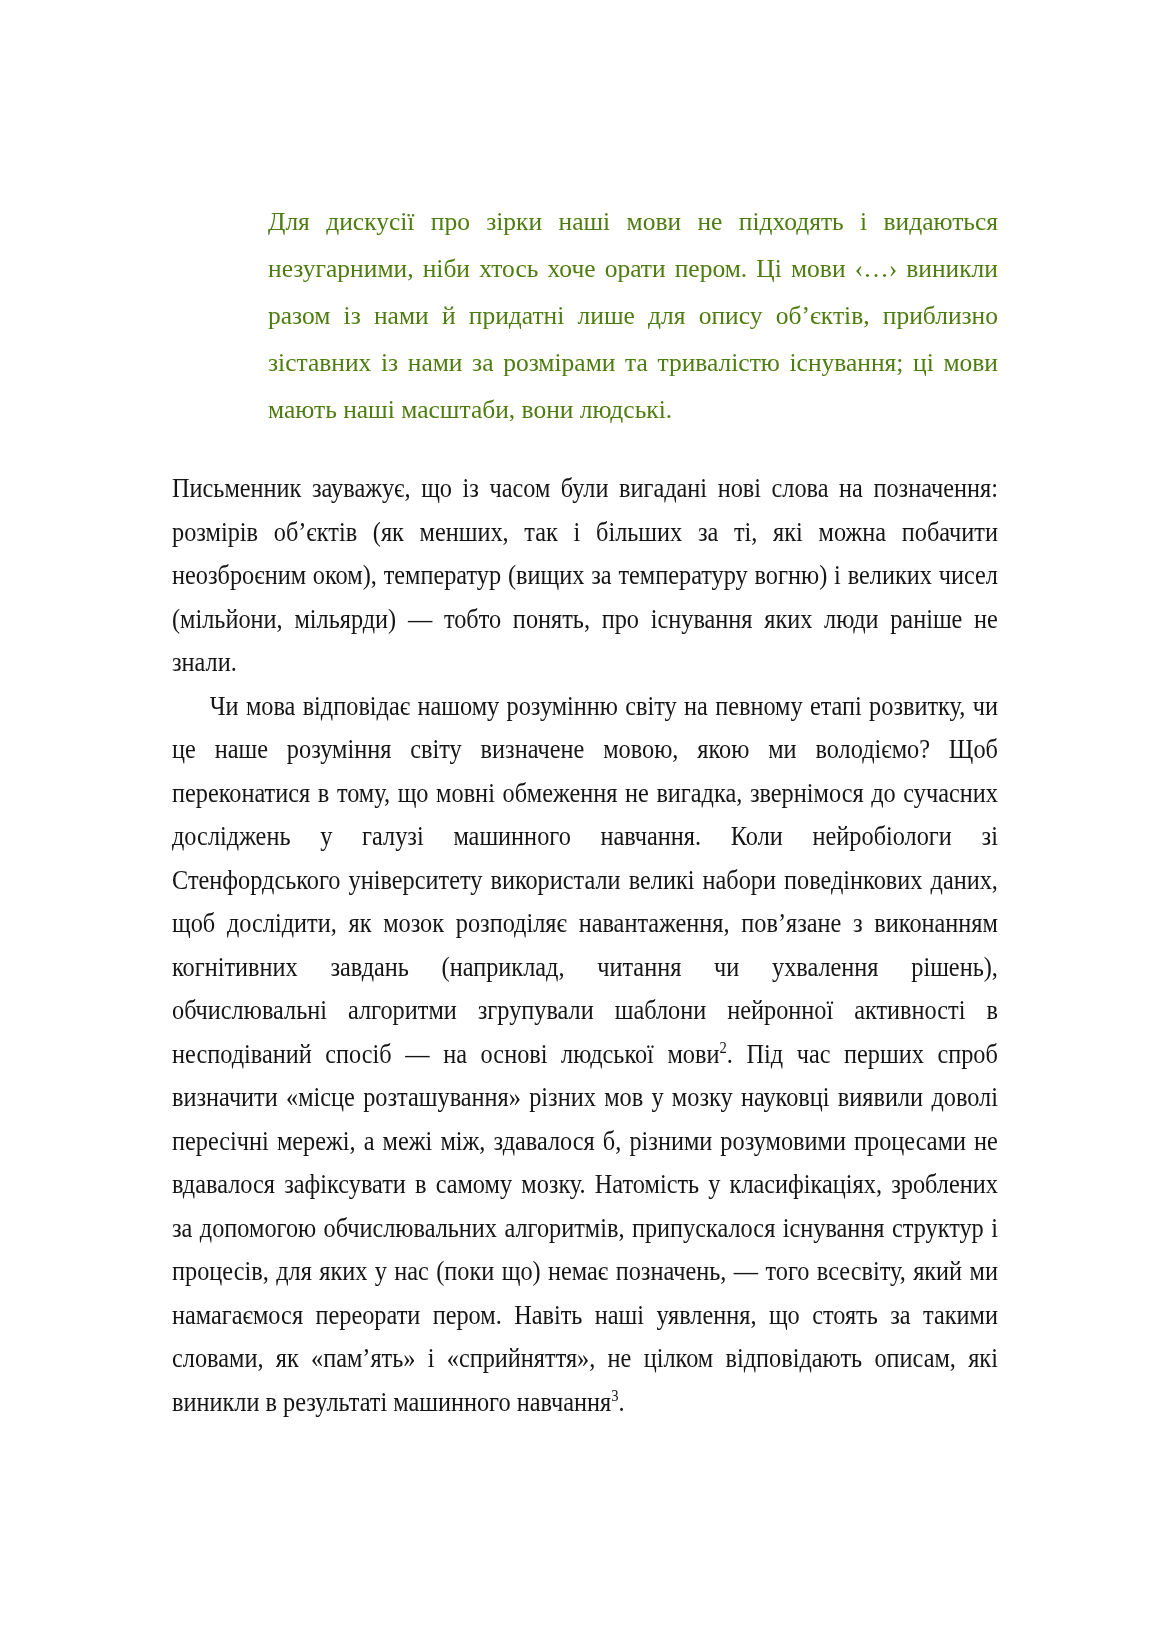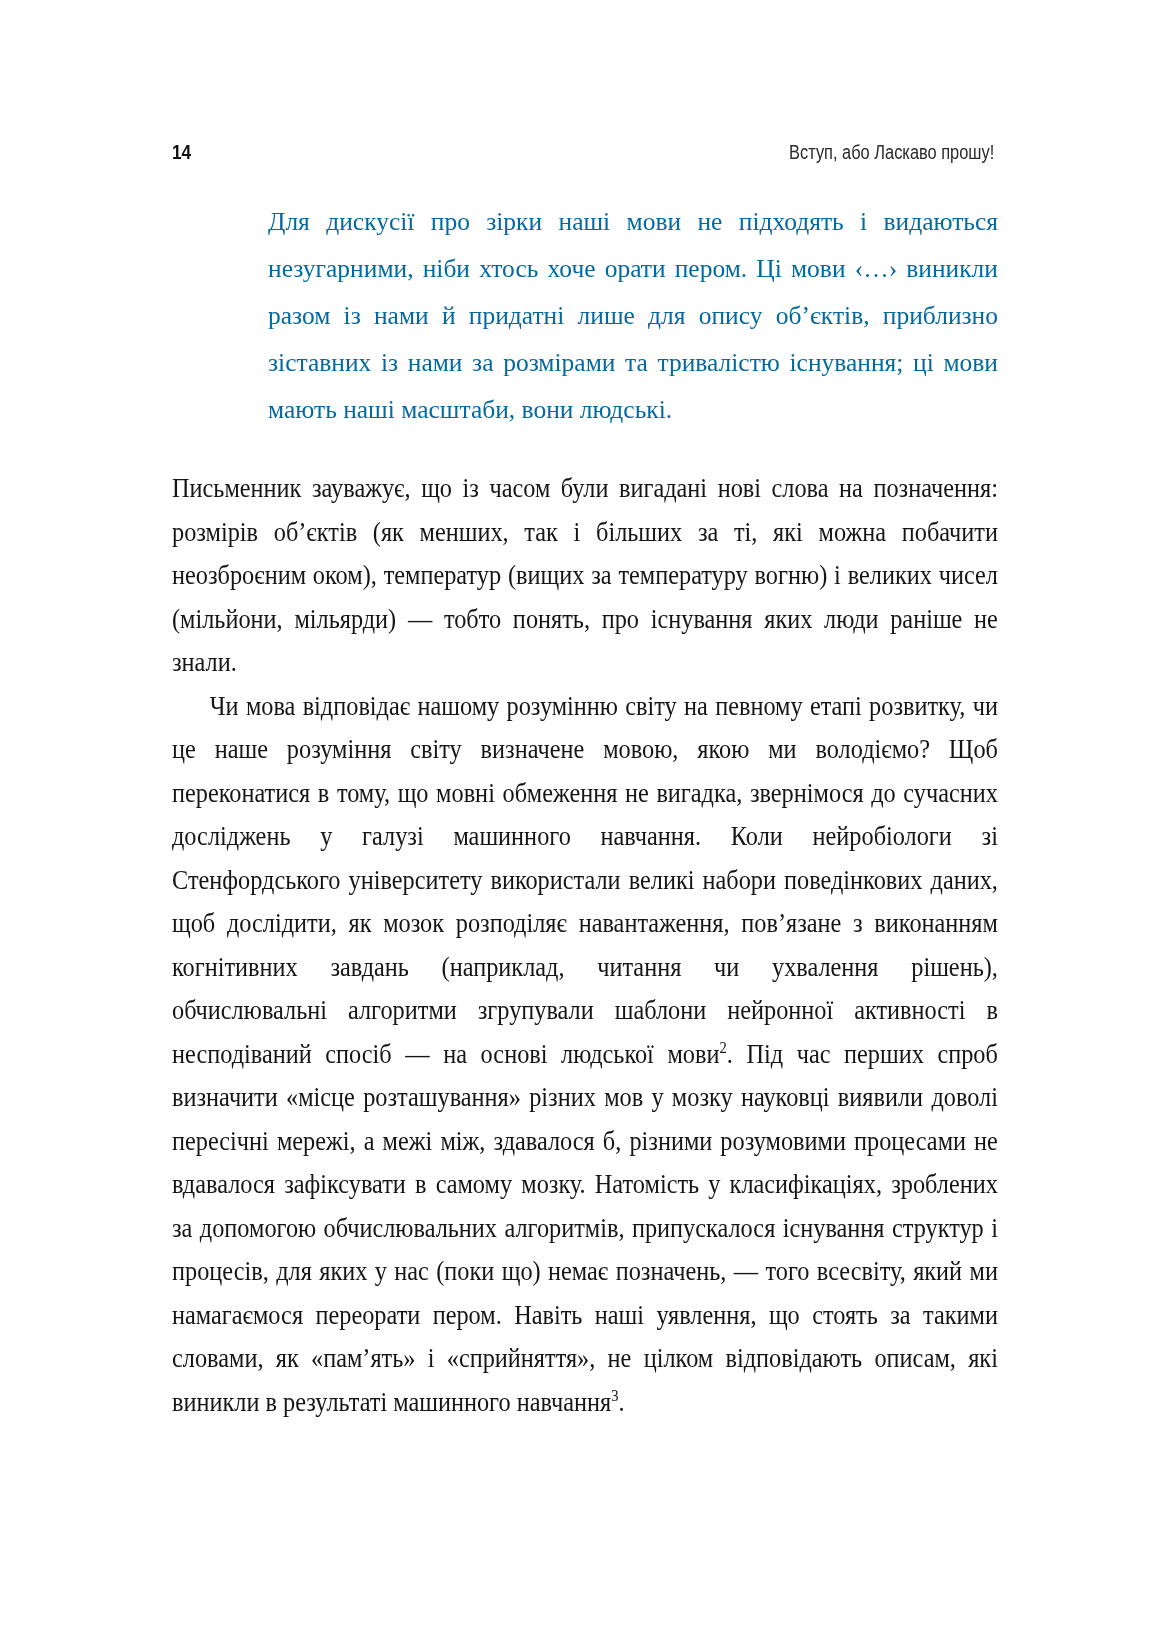--- a/index.html
+++ b/index.html
@@ -104,10 +104,6 @@
 
 <div class="page">
 
-  <div class="running-head">
-    <span class="folio">14</span>
-    <span class="runhead-title">Вступ, або Ласкаво прошу!</span>
-  </div>
 
   <div class="textblock">
 

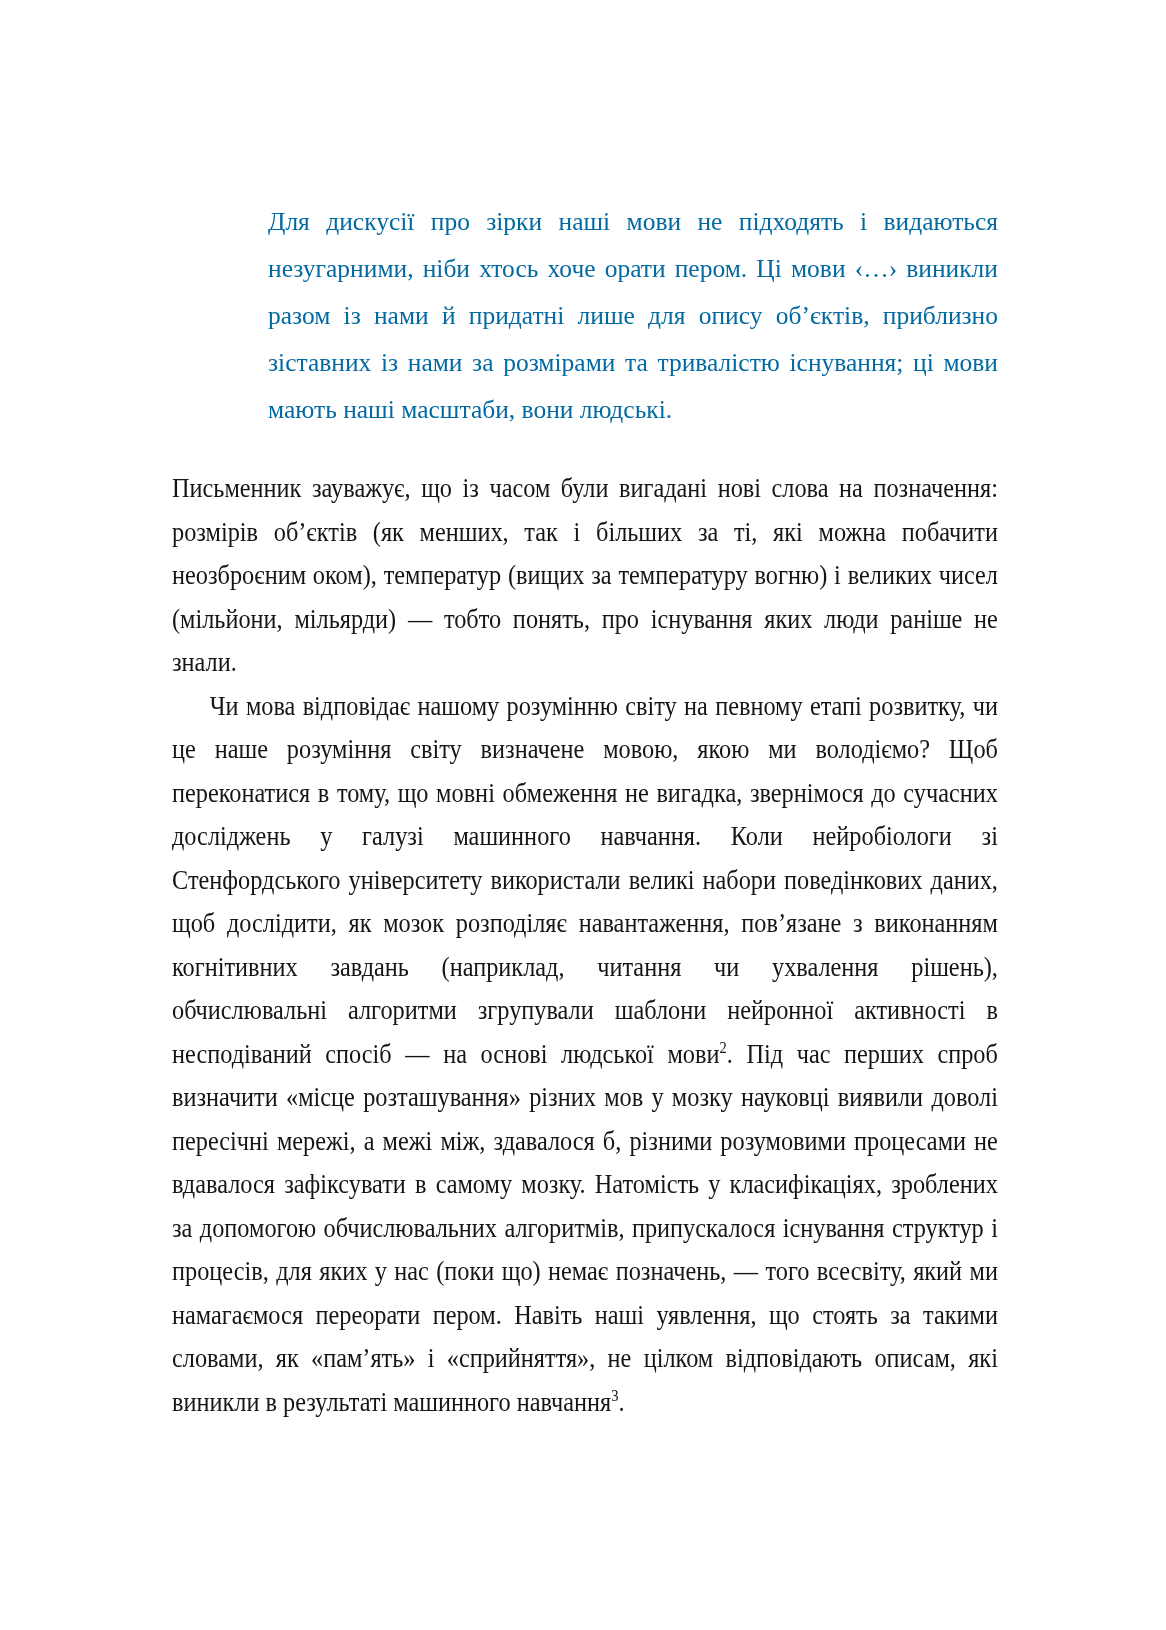--- a/index.html
+++ b/index.html
@@ -71,7 +71,7 @@
     text-align: justify;
     text-justify: inter-word;
     hyphens: manual;
-    color: #0369a1;
+    color: #4d7c0f;
   }
   .extract p { margin: 0; }
 

